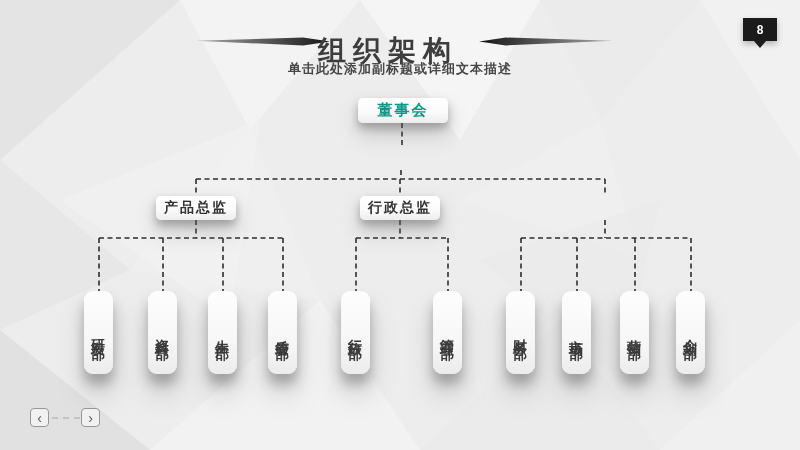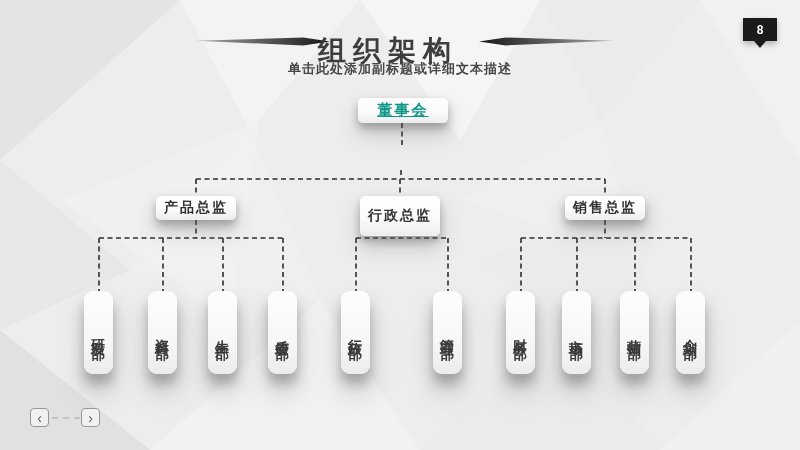--- a/index.html
+++ b/index.html
@@ -52,7 +52,7 @@
     box-shadow:0 5px 8px rgba(80,80,80,.40),0 12px 20px rgba(110,110,110,.30);
     font-size:15px;font-weight:700;color:#333333;letter-spacing:2px;
   }
-  .node.root span{color:#0f9688;text-decoration:underline;}
+  .node.root span{color:#0f9688;}
   .node.director{font-size:14px;}
   .dept{
     position:absolute;width:29px;height:83px;top:291px;

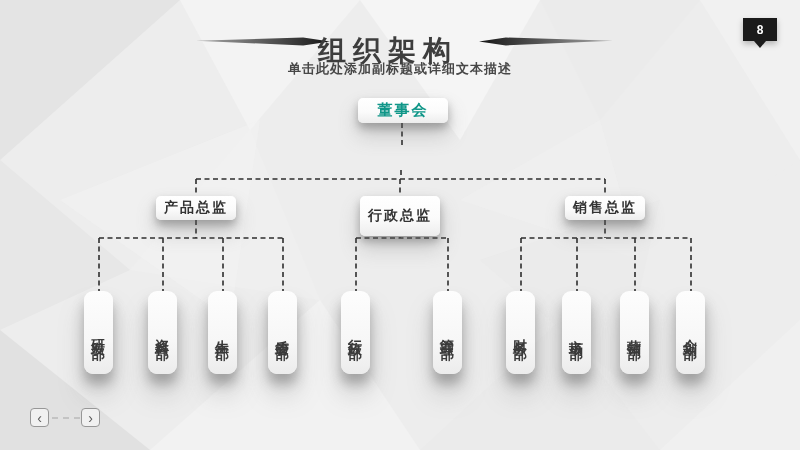--- a/index.html
+++ b/index.html
@@ -134,7 +134,7 @@
   <div class="node director" style="left:156px;top:196px;width:80px;height:24px;">
     <span>产品总监</span>
   </div>
-  <div class="node director" style="left:360px;top:196px;width:80px;height:40px;">
+  <div class="node director" style="left:360px;top:196px;width:80px;height:24px;">
     <span>行政总监</span>
   </div>
   <div class="node director" style="left:565px;top:196px;width:80px;height:24px;">

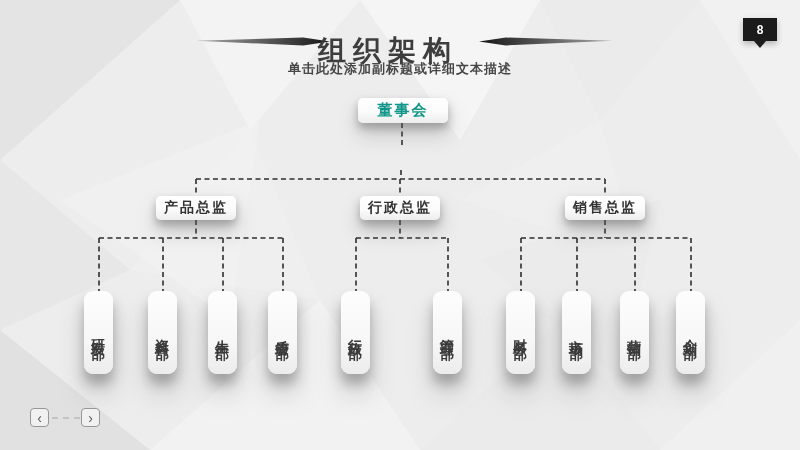--- a/index.html
+++ b/index.html
@@ -137,9 +137,6 @@
   <div class="node director" style="left:360px;top:196px;width:80px;height:24px;">
     <span>行政总监</span>
   </div>
-  <div class="node director" style="left:565px;top:196px;width:80px;height:24px;">
-    <span>销售总监</span>
-  </div>
 
   <div class="dept" style="left:84px;">
     <span>研发部</span>

